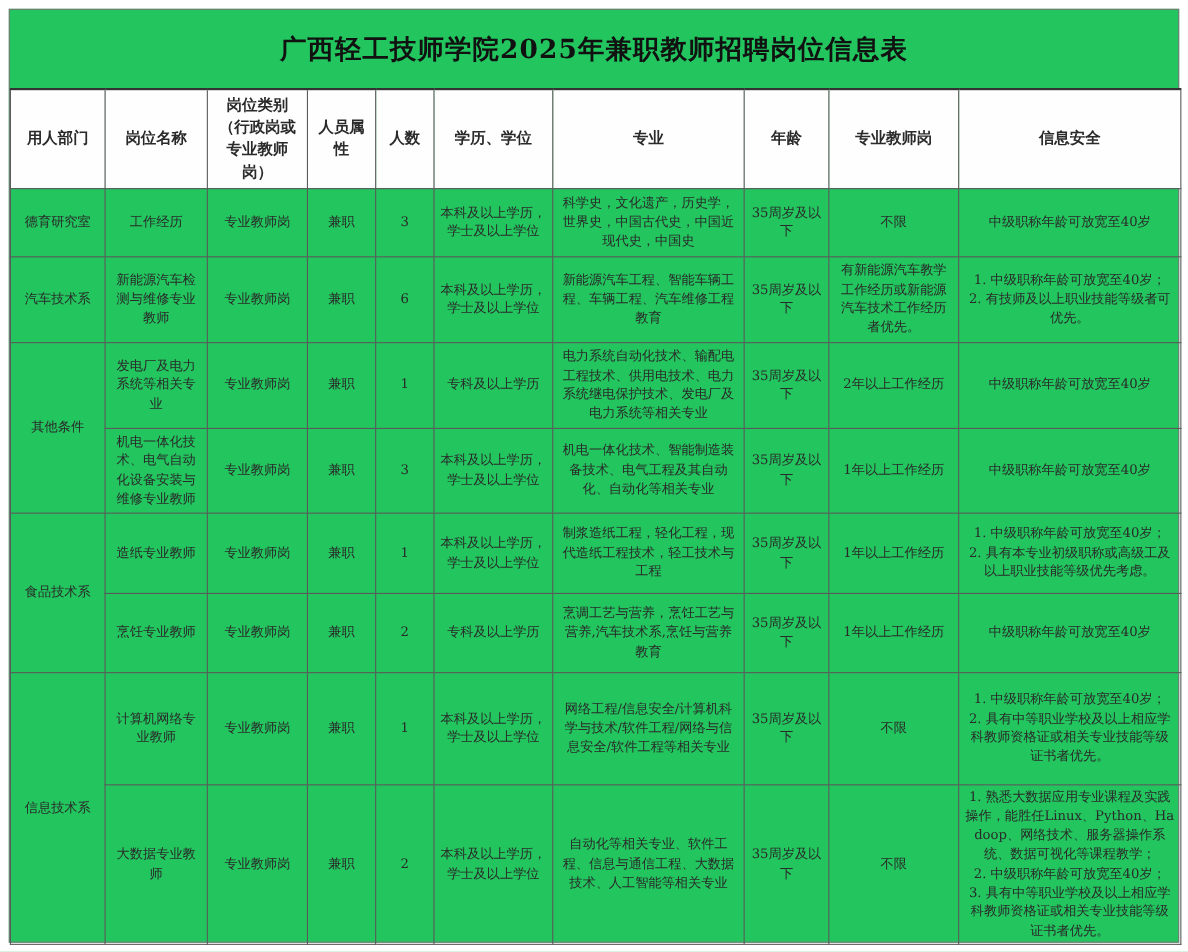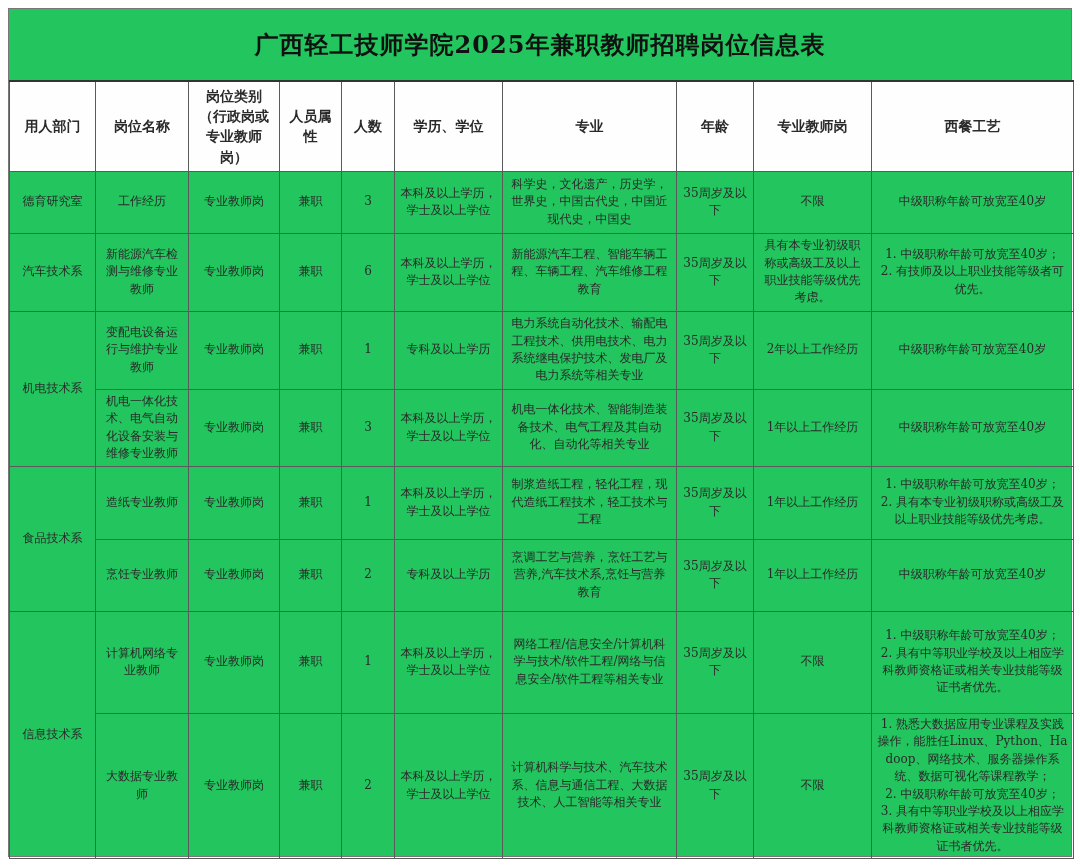--- a/index.html
+++ b/index.html
@@ -99,7 +99,7 @@
         <th>专业</th>
         <th>年龄</th>
         <th>专业教师岗</th>
-        <th>西餐工艺</th>
+        <th>信息安全</th>
       </tr>
 
       <tr style="height:62px">

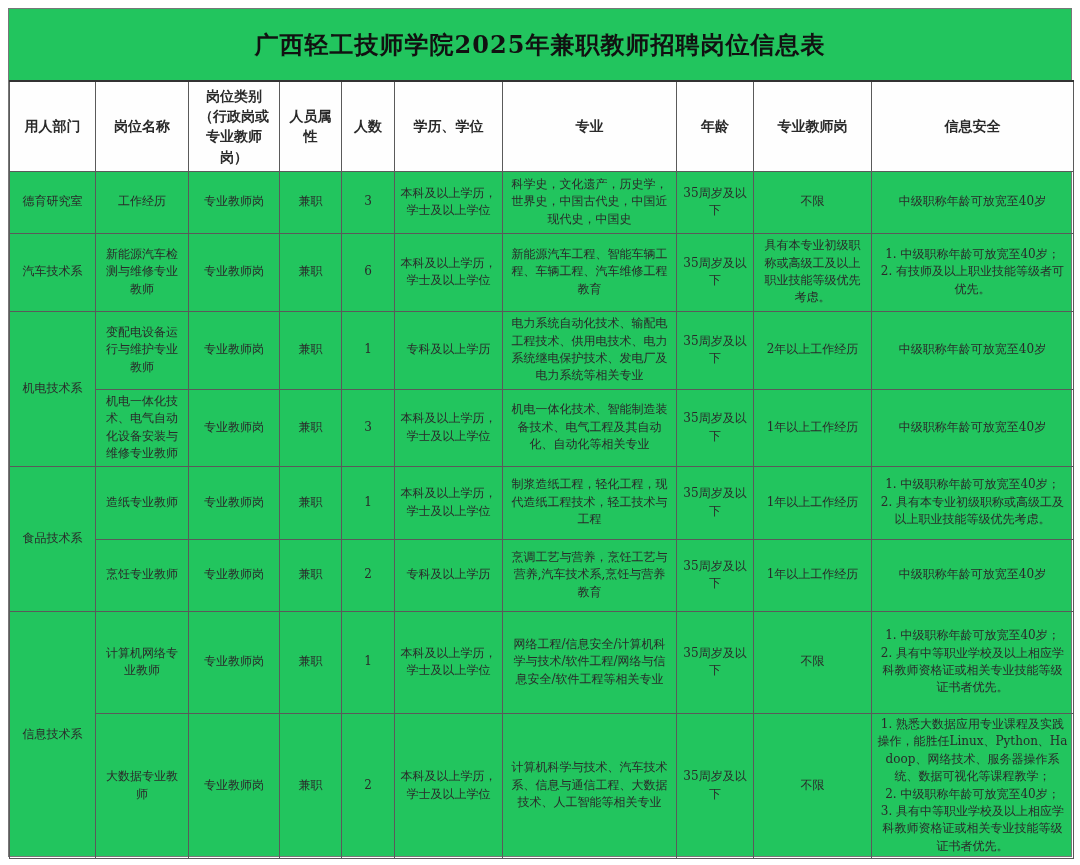--- a/index.html
+++ b/index.html
@@ -124,7 +124,7 @@
         <td>本科及以上学历，学士及以上学位</td>
         <td>新能源汽车工程、智能车辆工程、车辆工程、汽车维修工程教育</td>
         <td>35周岁及以下</td>
-        <td class="exp">具有本专业初级职称或高级工及以上职业技能等级优先考虑。</td>
+        <td class="exp">有新能源汽车教学工作经历或新能源汽车技术工作经历者优先。</td>
         <td class="other">1. 中级职称年龄可放宽至40岁；
 2. 有技师及以上职业技能等级者可优先。</td>
       </tr>

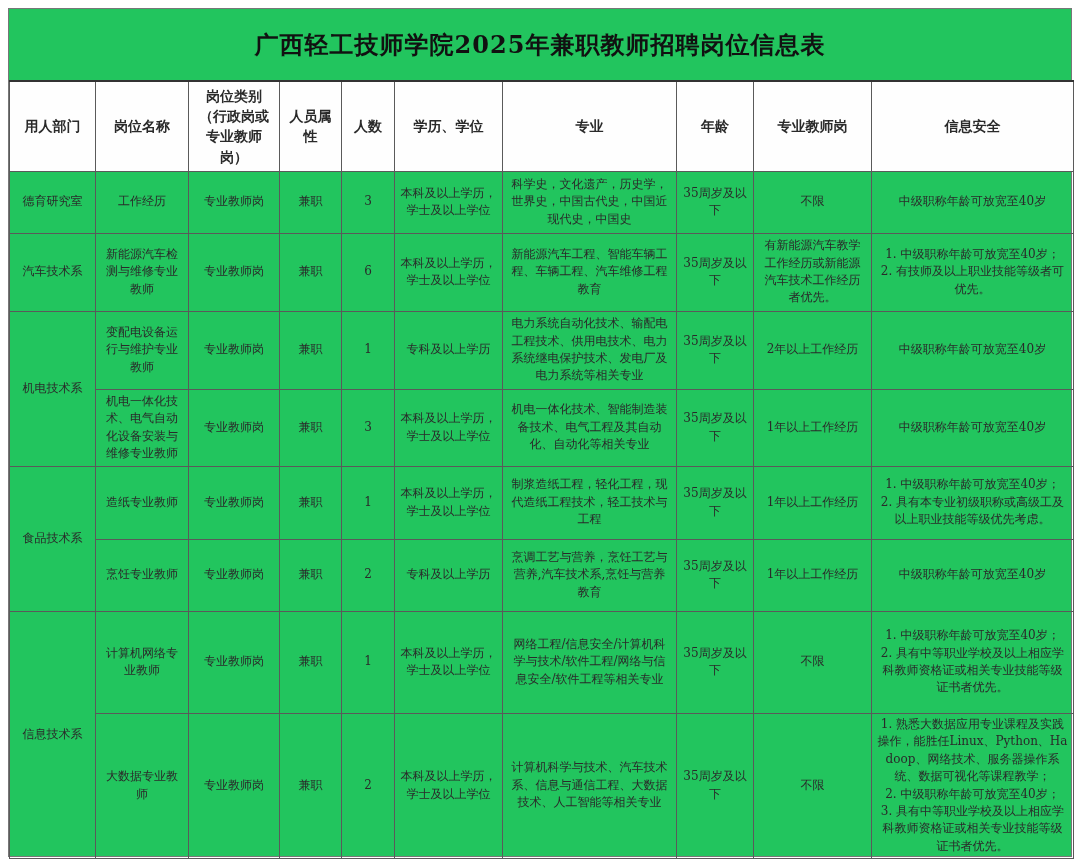--- a/index.html
+++ b/index.html
@@ -131,7 +131,7 @@
 
       <tr style="height:78px">
         <td rowspan="2">机电技术系</td>
-        <td>变配电设备运行与维护专业教师</td>
+        <td>发电厂及电力系统等相关专业</td>
         <td>专业教师岗</td>
         <td>兼职</td>
         <td class="num">1</td>

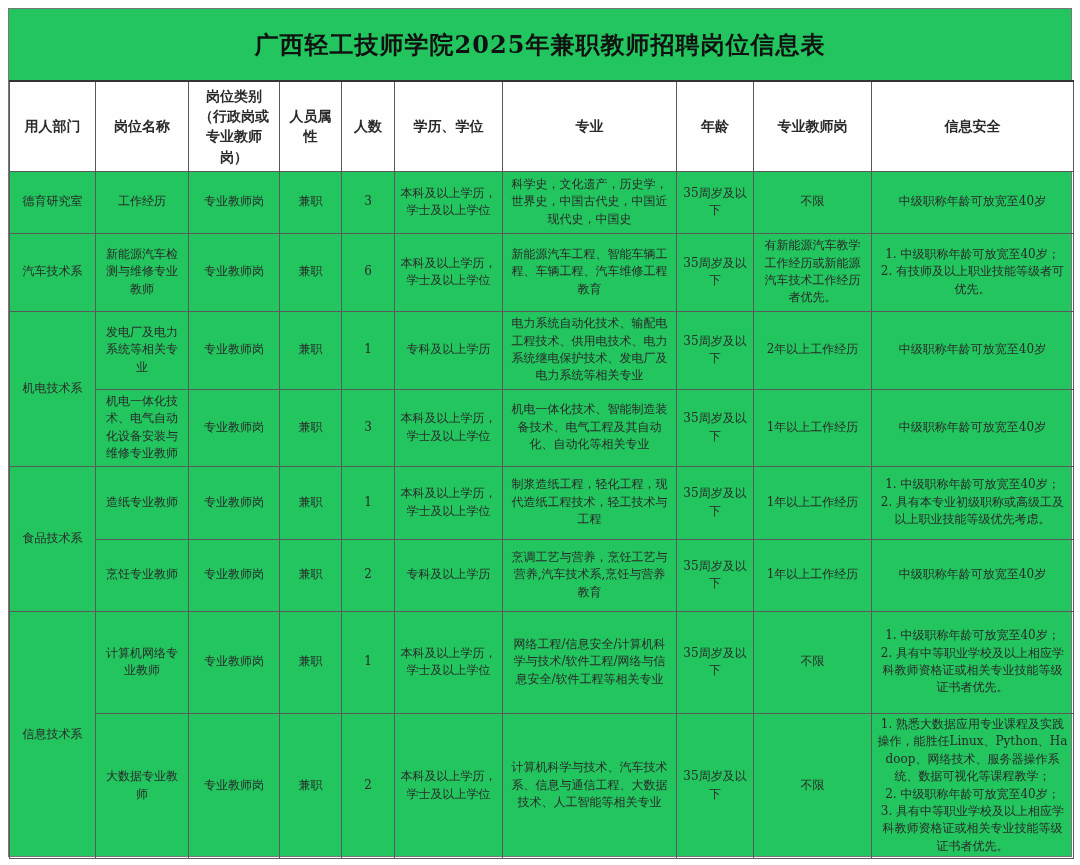--- a/index.html
+++ b/index.html
@@ -130,7 +130,7 @@
       </tr>
 
       <tr style="height:78px">
-        <td rowspan="2">机电技术系</td>
+        <td rowspan="2">其他条件</td>
         <td>发电厂及电力系统等相关专业</td>
         <td>专业教师岗</td>
         <td>兼职</td>

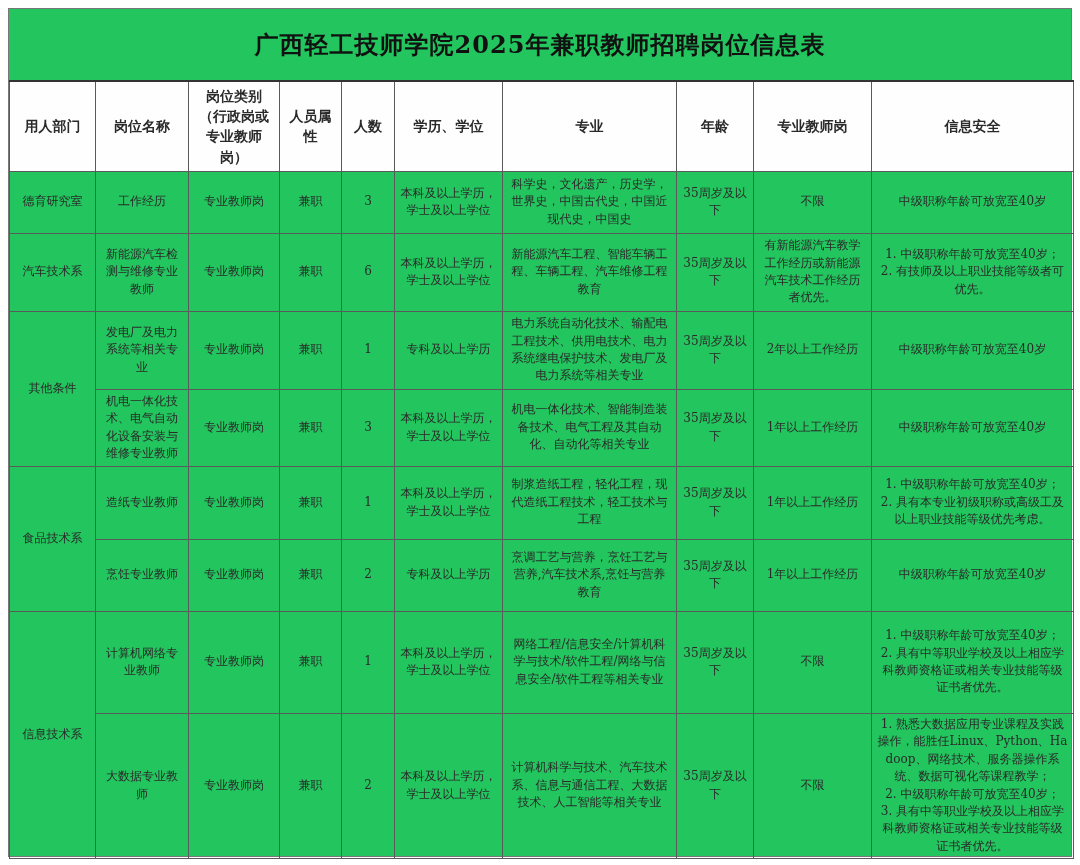--- a/index.html
+++ b/index.html
@@ -200,7 +200,7 @@
         <td>兼职</td>
         <td class="num">2</td>
         <td>本科及以上学历，学士及以上学位</td>
-        <td>计算机科学与技术、汽车技术系、信息与通信工程、大数据技术、人工智能等相关专业</td>
+        <td>自动化等相关专业、软件工程、信息与通信工程、大数据技术、人工智能等相关专业</td>
         <td>35周岁及以下</td>
         <td class="exp">不限</td>
         <td class="other">1. 熟悉大数据应用专业课程及实践操作，能胜任Linux、Python、Hadoop、网络技术、服务器操作系统、数据可视化等课程教学；

